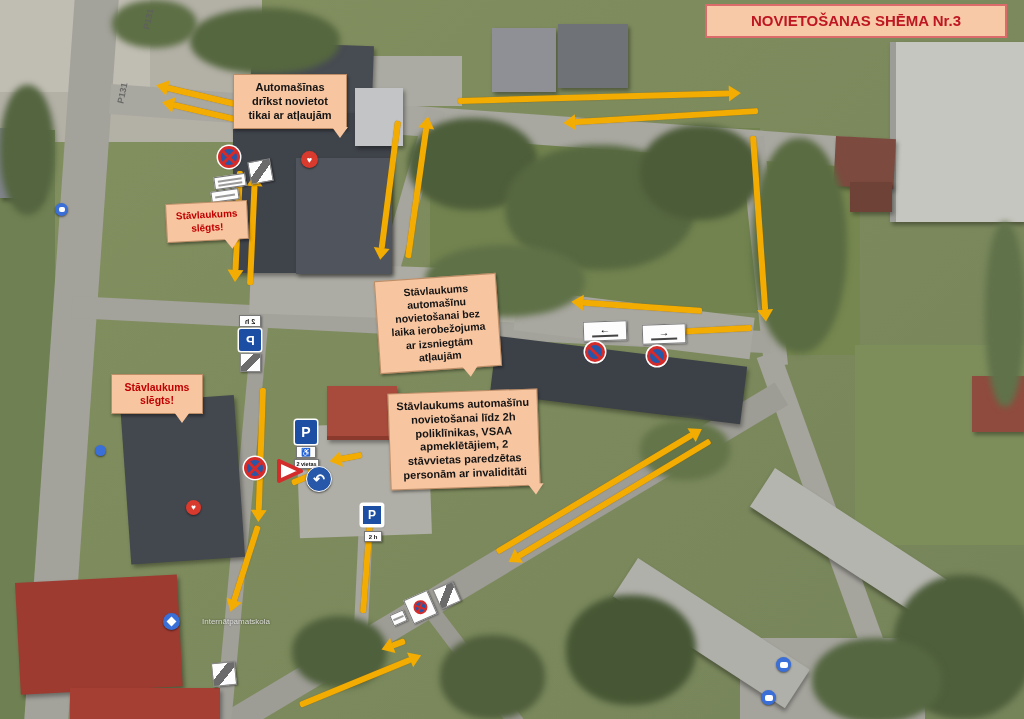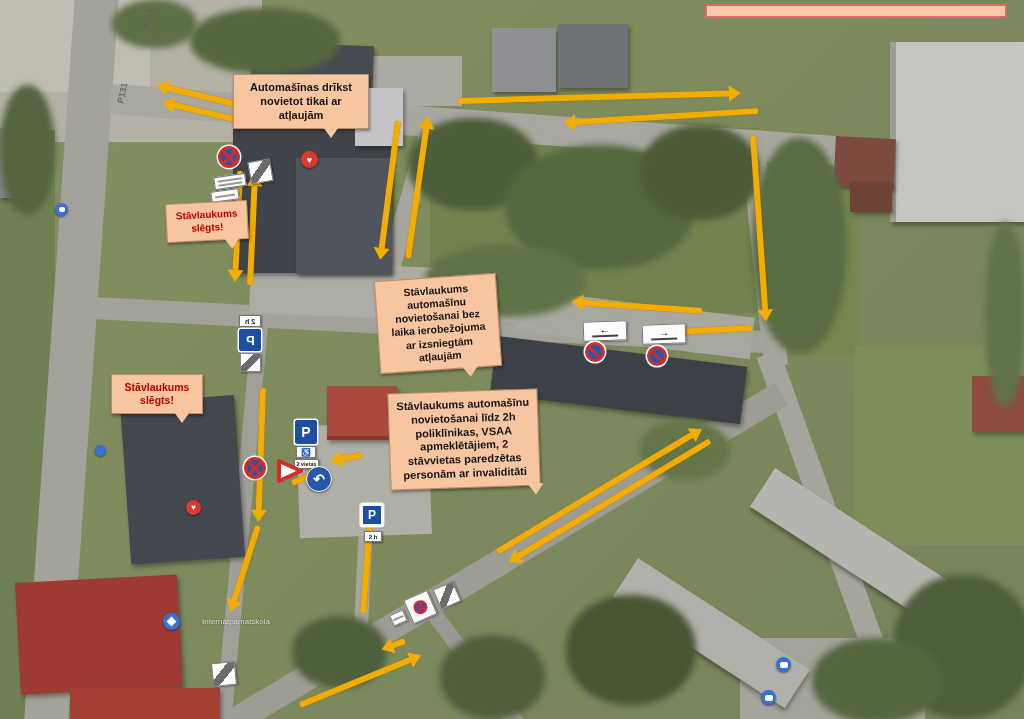--- a/index.html
+++ b/index.html
@@ -253,6 +253,7 @@
   </div>
 
   <div id="titlebox">
+    <div>NOVIETOŠANAS SHĒMA Nr.3</div>
   </div>
 
 </div>

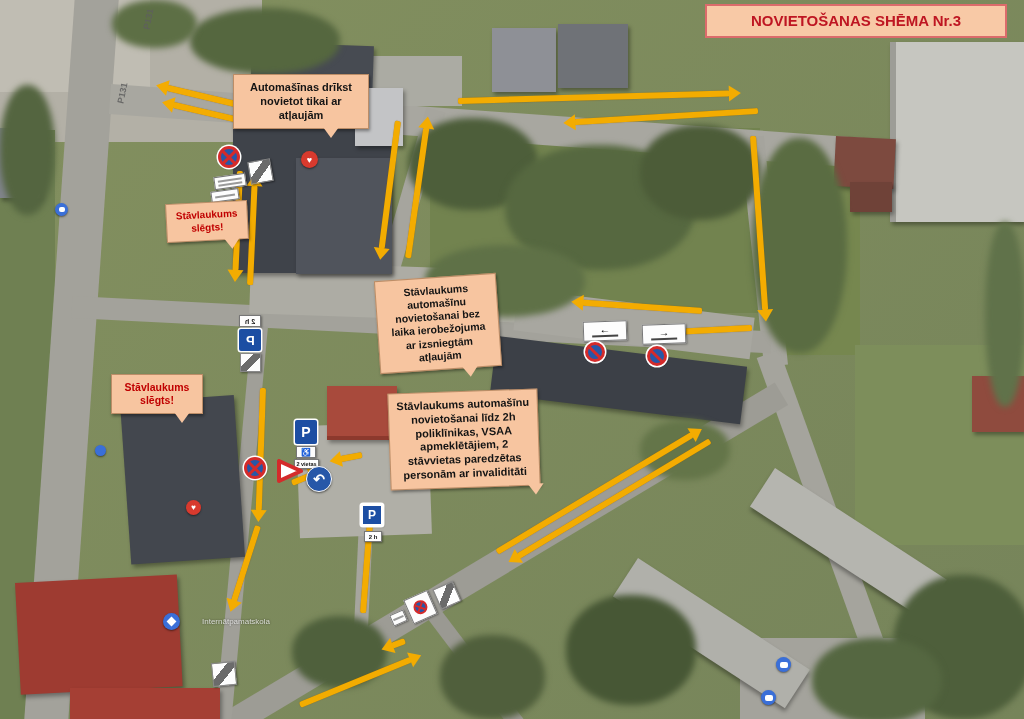--- a/index.html
+++ b/index.html
@@ -236,7 +236,7 @@
   </div>
   <div class="poi" style="left:95px;top:445px;width:11px;height:11px;background:#3A6FD8;"></div>
 
-  <div class="callout" style="left:233px;top:74px;width:136px;font-size:11px;">
+  <div class="callout" style="left:233px;top:74px;width:114px;font-size:11px;">
     <span>Automašīnas drīkst novietot tikai ar atļaujām</span>
   </div>
   <div class="callout red" style="left:166px;top:202px;width:82px;font-size:10px;transform:rotate(-3deg);">

